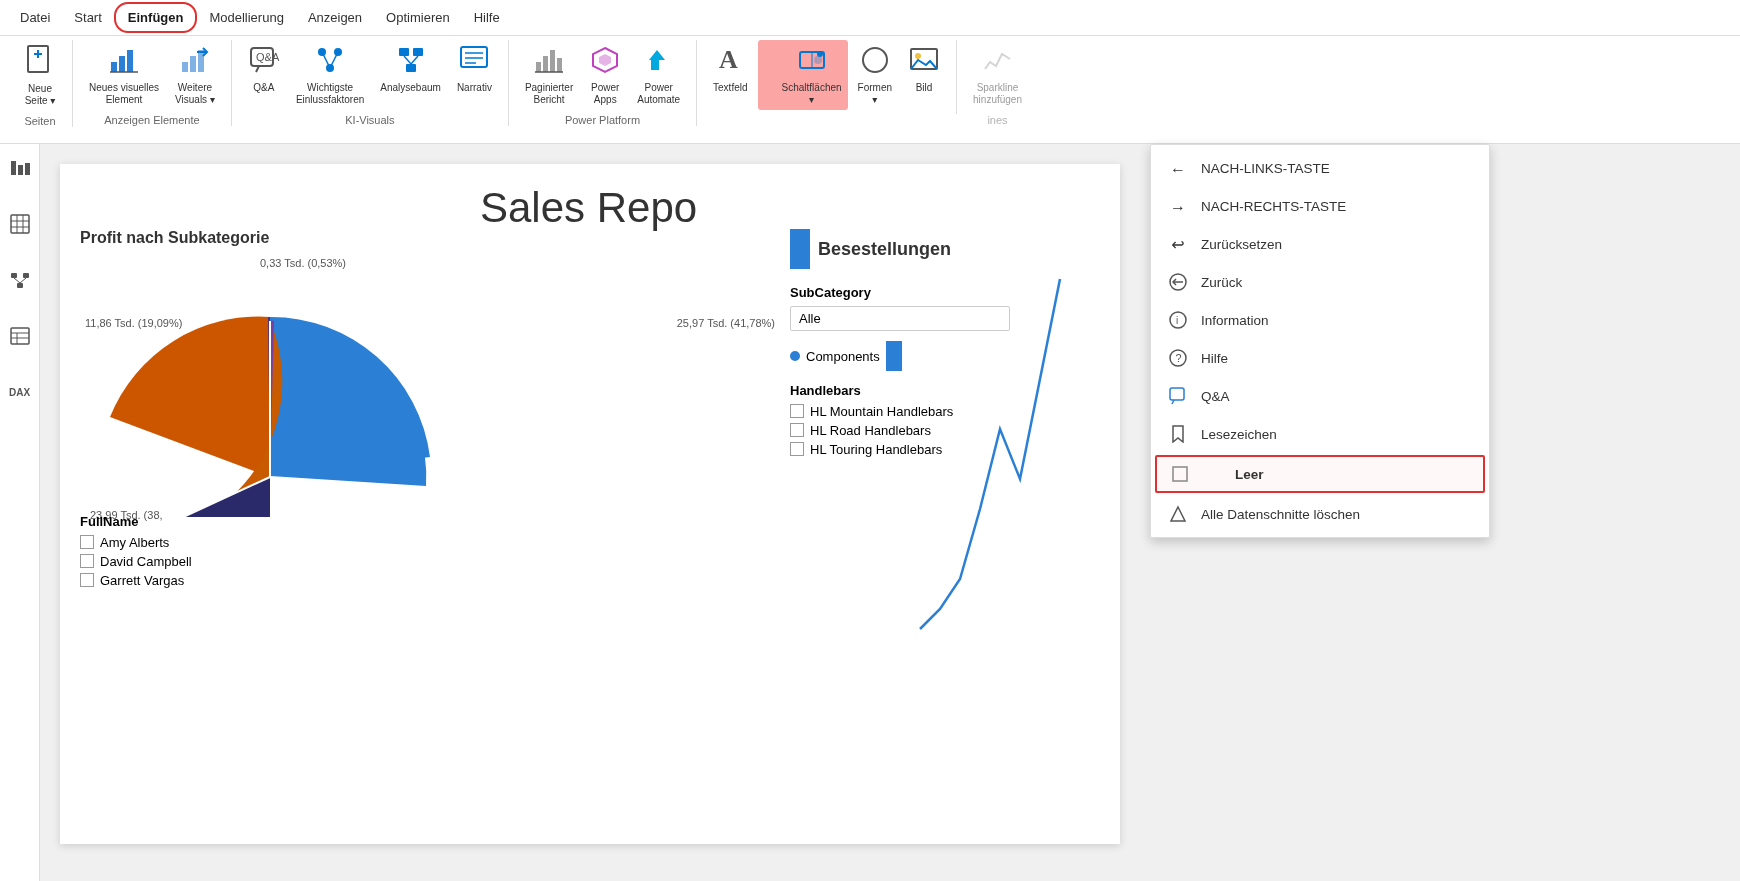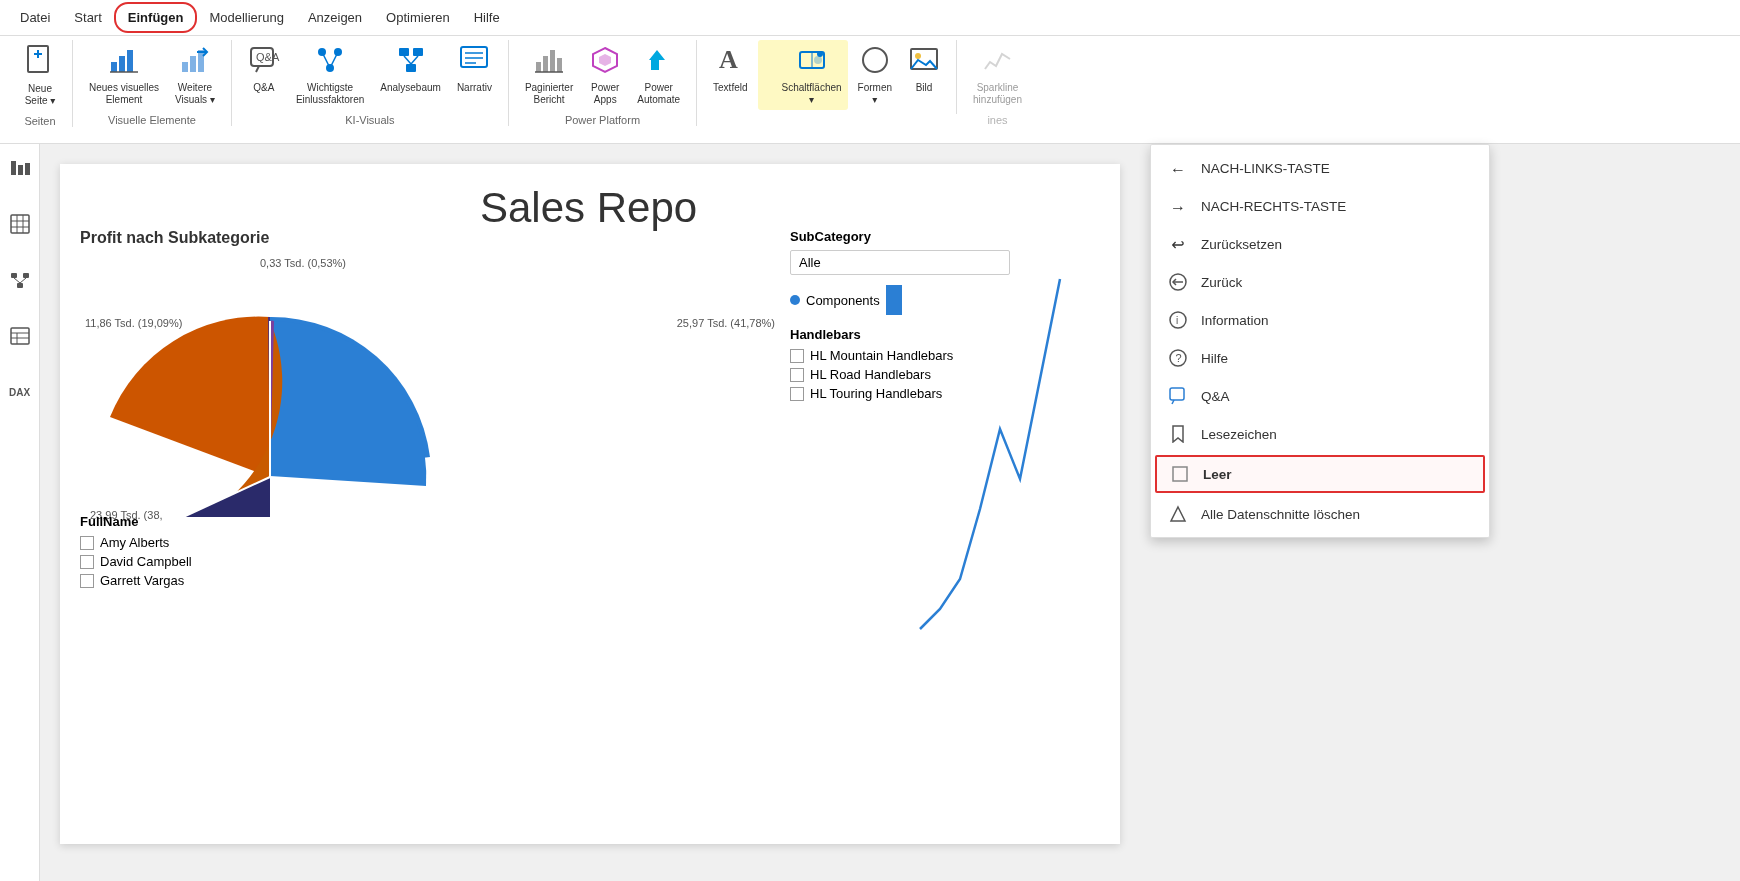--- a/index.html
+++ b/index.html
@@ -76,7 +76,7 @@
       margin-bottom: 2px;
       line-height: 1;
     }
-    .ribbon-btn.active-btn { background: #fef9c3; padding-left: 24px; }
+    .ribbon-btn.active-btn { background: #fca5a5; padding-left: 24px; }
 
     
     .layout {

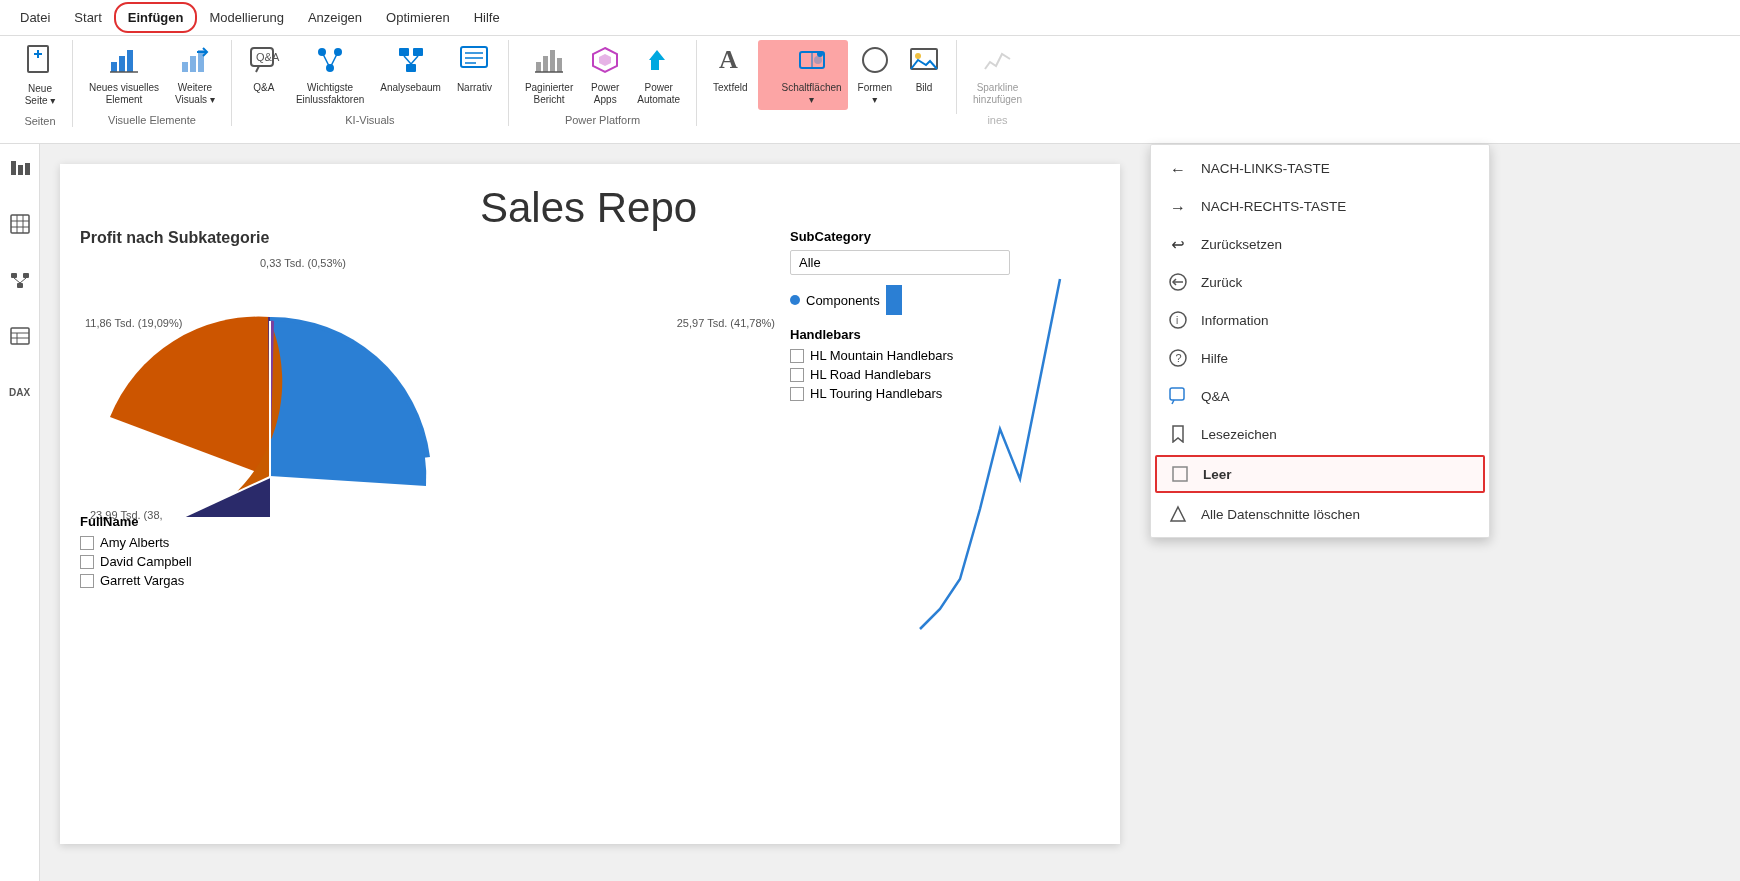--- a/index.html
+++ b/index.html
@@ -301,7 +301,7 @@
         <div style="font-size:10px;">Weitere<br>Visuals ▾</div>
       </div>
     </div>
-    <div class="ribbon-group-label">Visuelle Elemente</div>
+    <div class="ribbon-group-label">Anzeigen Elemente</div>
   </div>
 
   <div class="ribbon-group">

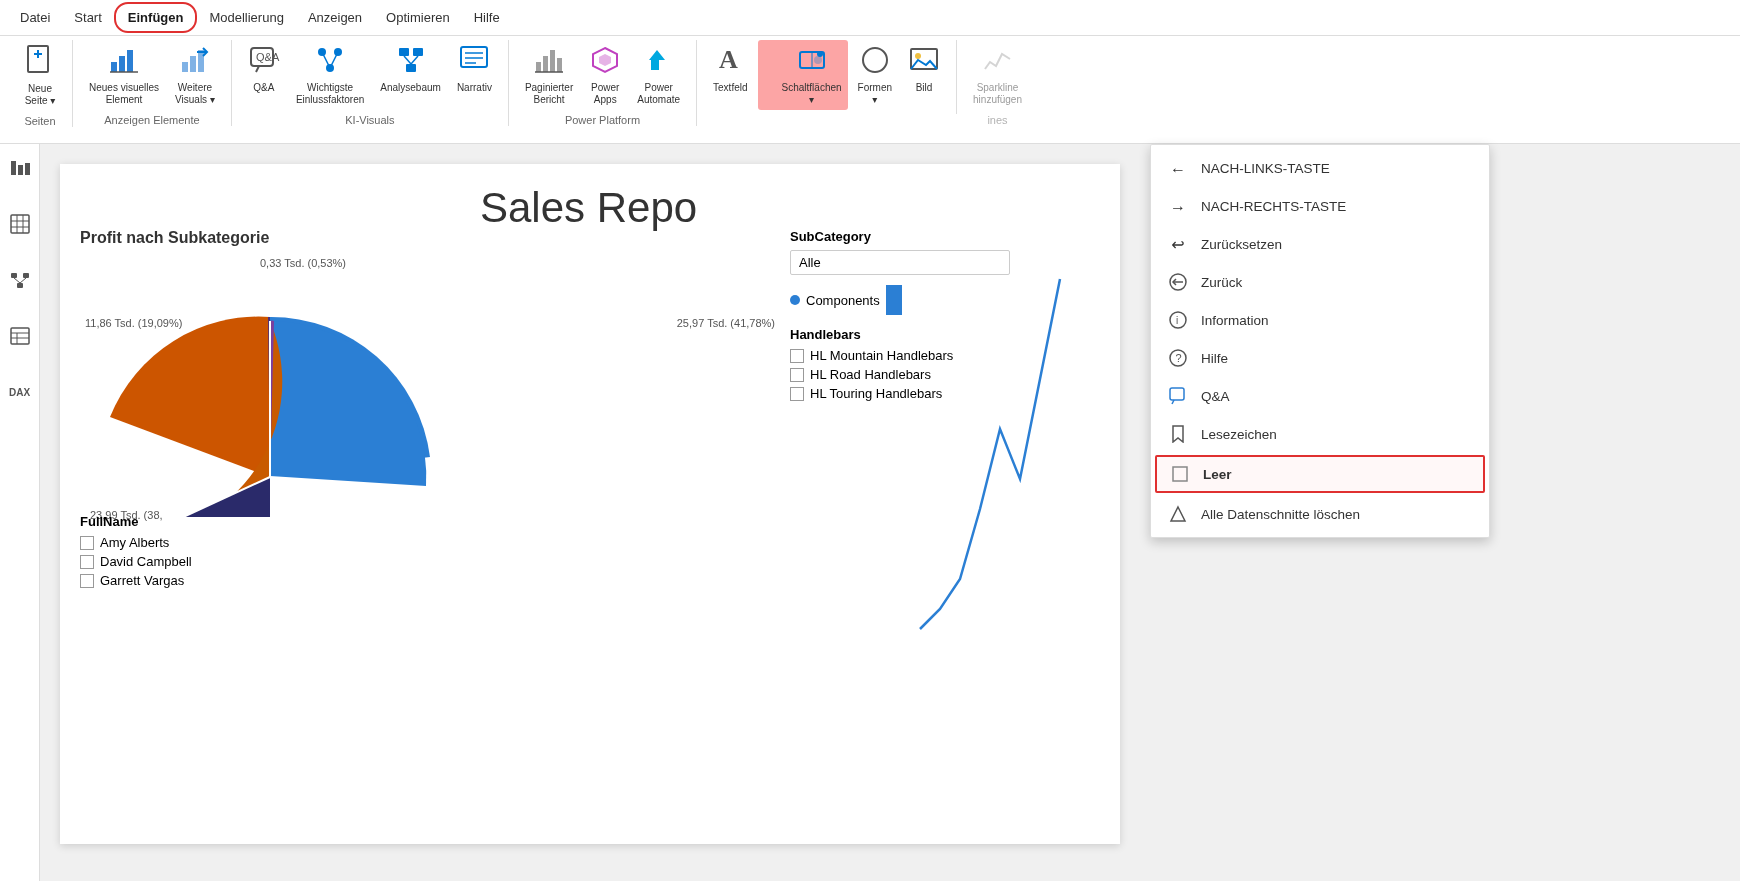--- a/index.html
+++ b/index.html
@@ -533,6 +533,10 @@
 
       <div class="right-panel">
 
+        <div class="bestellungen-label">
+          <span class="blue-bar"></span>
+          <span>Besestellungen</span>
+        </div>
 
         <div class="subcategory-label">SubCategory</div>
         <div class="filter-dropdown">Alle</div>

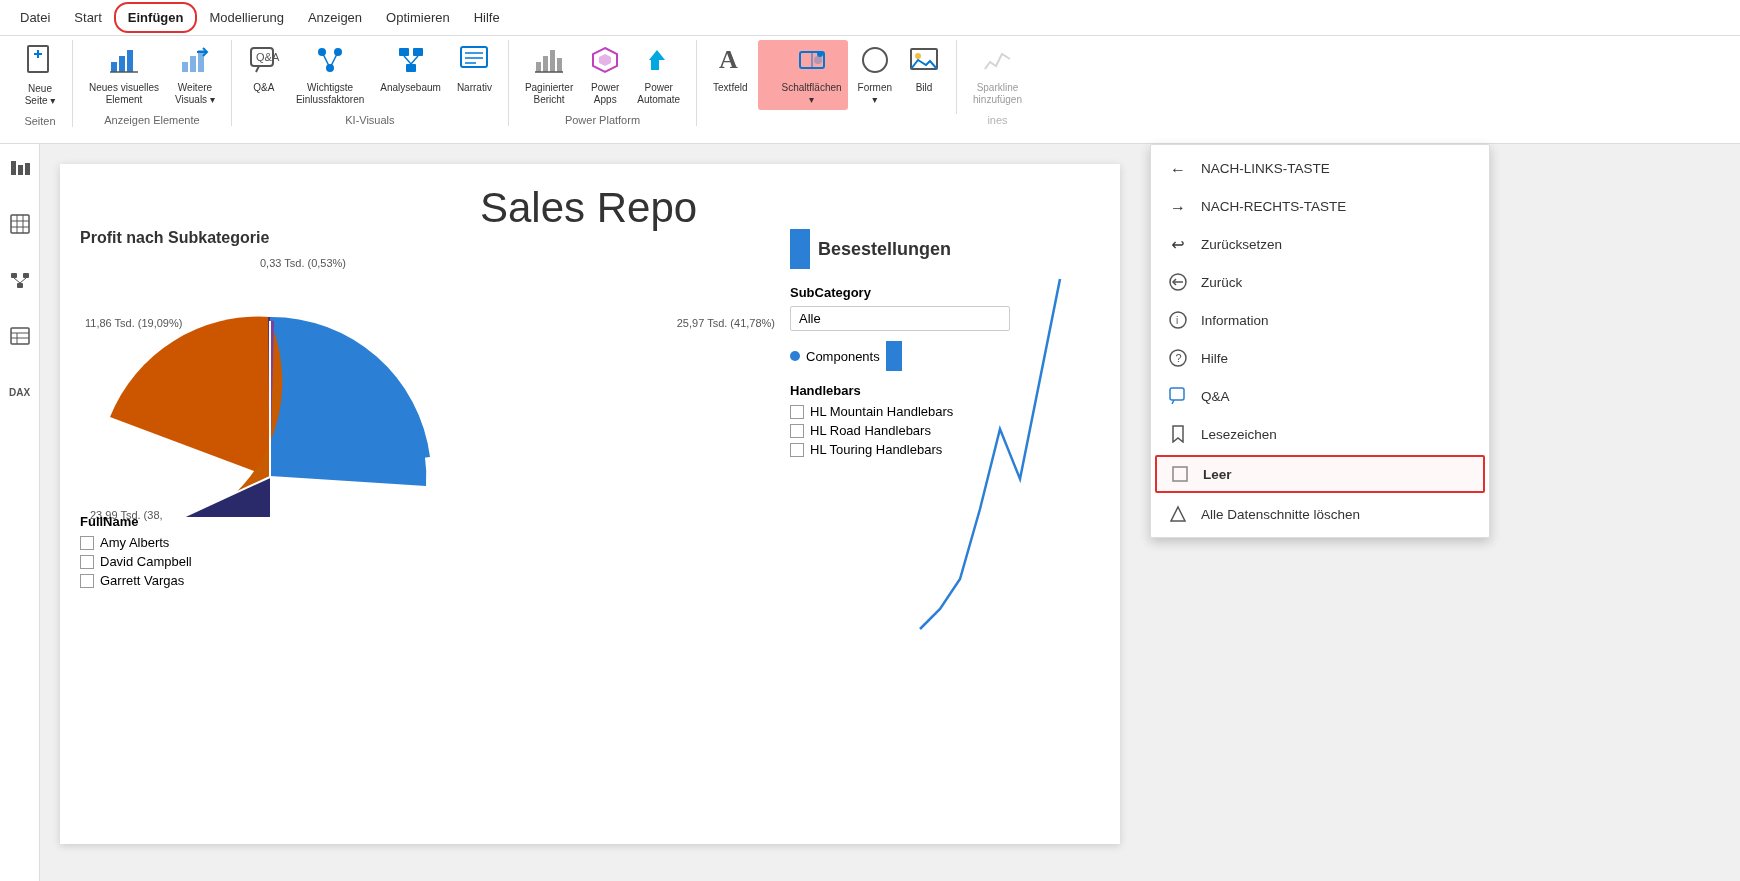--- a/index.html
+++ b/index.html
@@ -183,7 +183,7 @@
     .list-section { margin-top: 8px; }
     .list-title { font-size: 13px; font-weight: 600; margin-bottom: 6px; }
     .check-item {
-      display: flex; align-items: center; gap: 6px;
+      display: flex; gap: 6px;
       font-size: 13px; margin-bottom: 4px;
     }
     .checkbox {

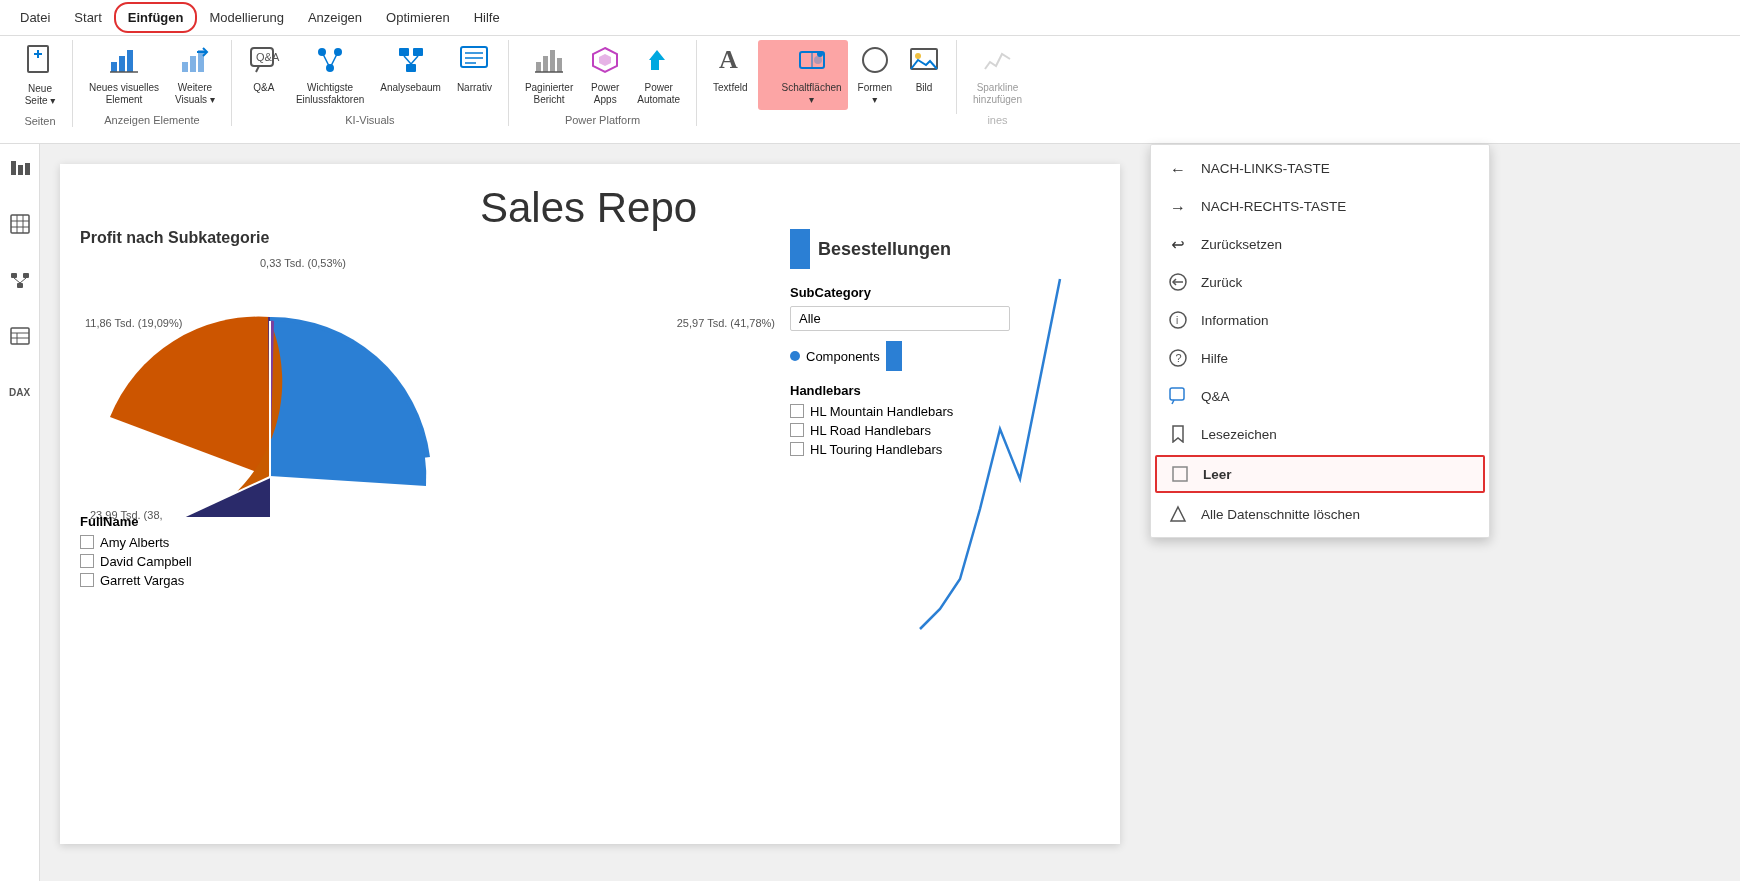--- a/index.html
+++ b/index.html
@@ -664,7 +664,7 @@
           <rect x="2" y="2" width="14" height="14" fill="none" stroke="#888" stroke-width="1.5"></rect>
         </svg>
     </span>
-    <span style="font-weight:600;">Leer</span>
+    <span style="font-weight:600;margin-left:32px;">Leer</span>
   </div>
 
 

